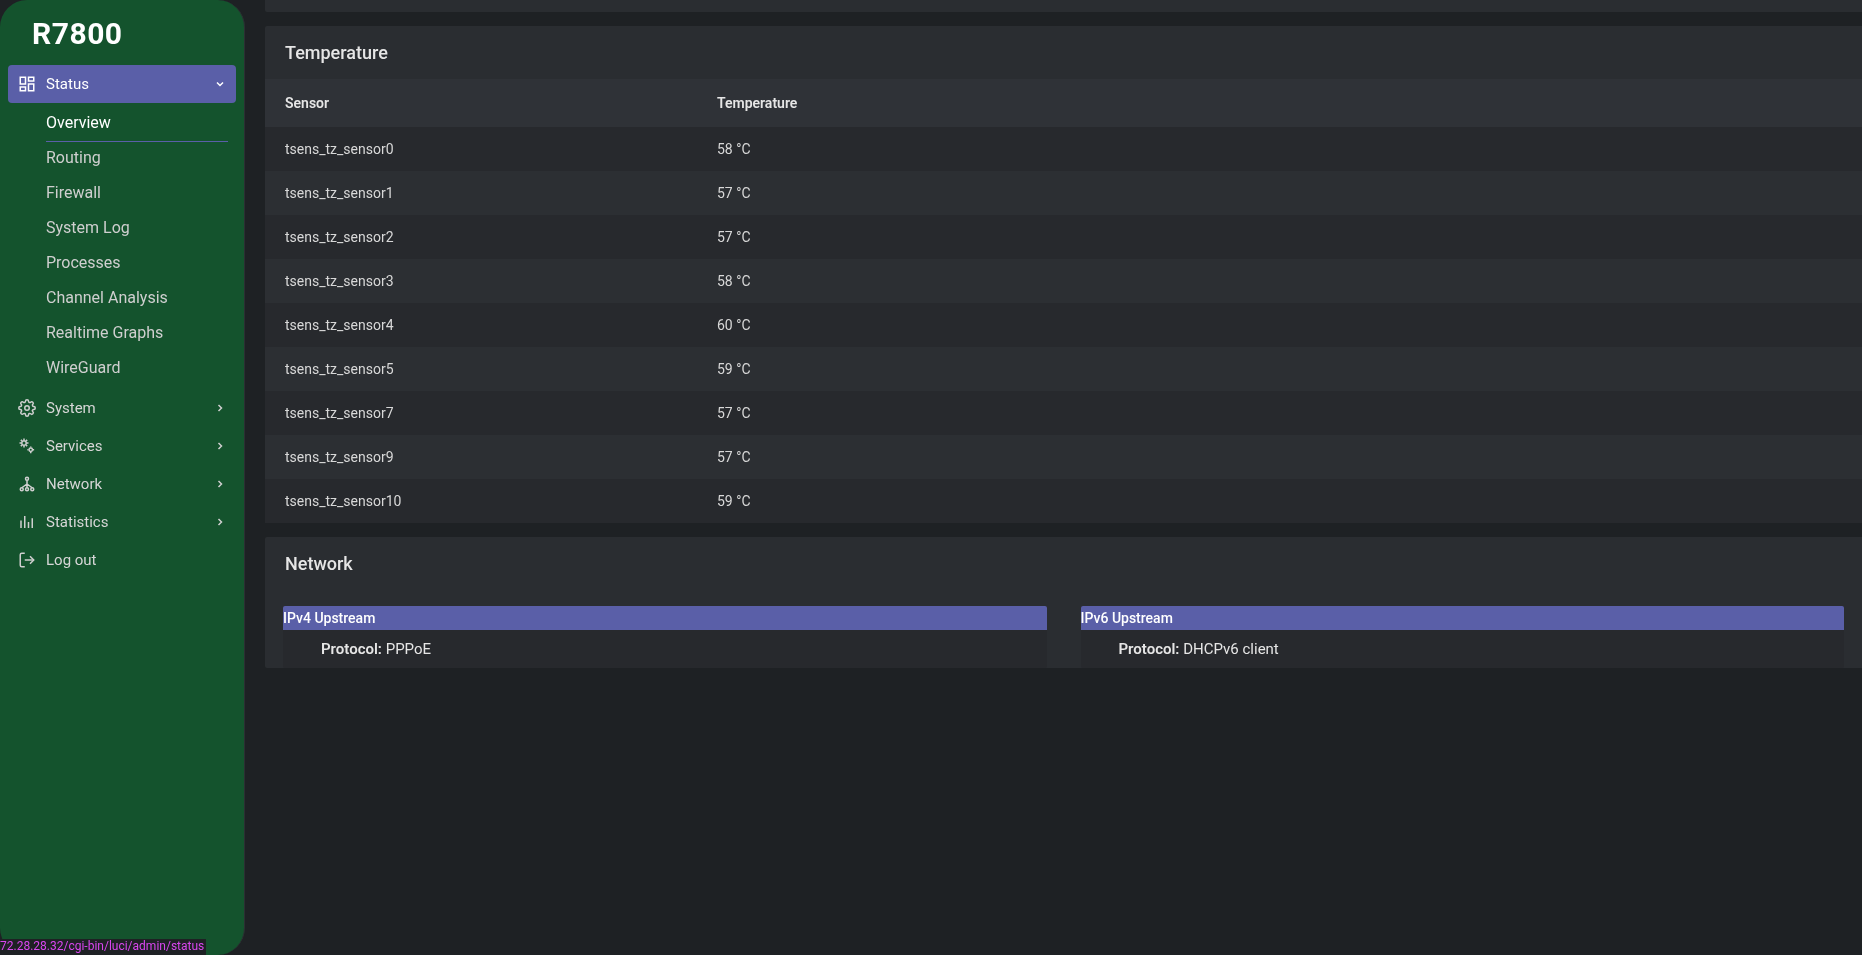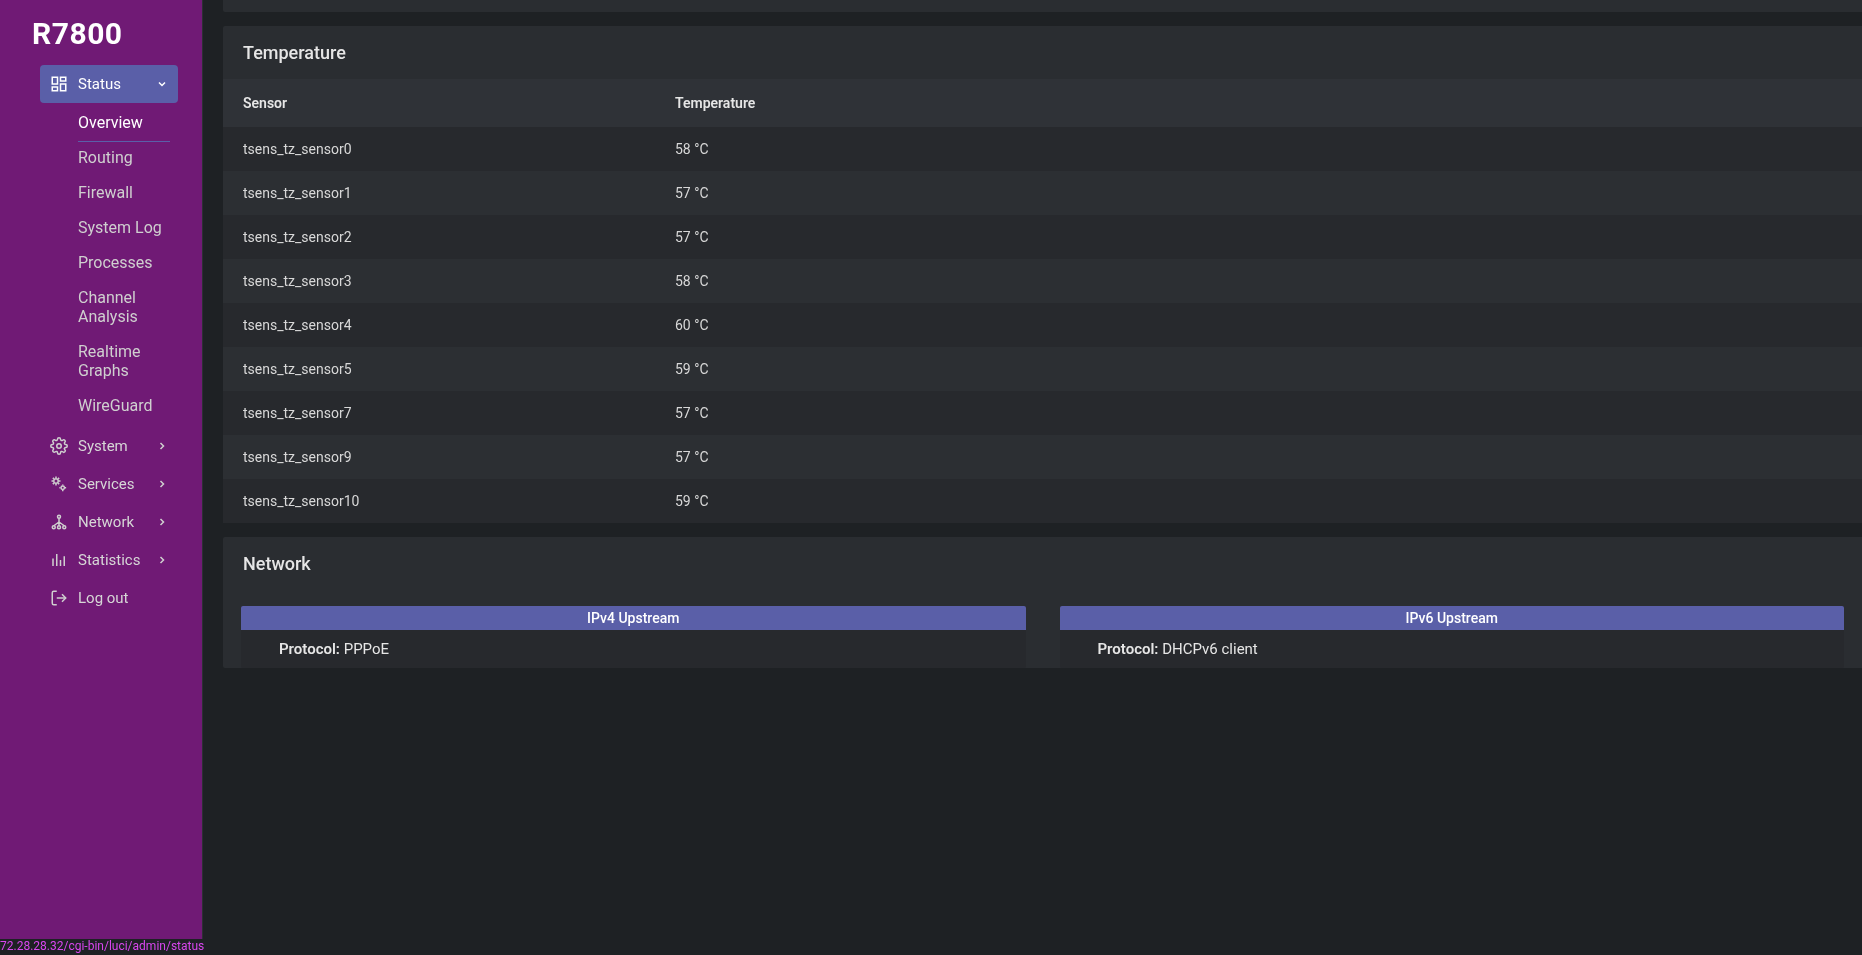--- a/index.html
+++ b/index.html
@@ -17,12 +17,13 @@
   }
   
   .sidebar {
-    width: 203px;
-    background: #701a75;
+    width: 245px;
+    background: #14532d;
     border-right: 1px solid #2c2f33;
     display: flex;
     flex-direction: column;
     flex-shrink: 0;
+    border-radius: 27px;
   }
   .brand {
     font-size: 30px;

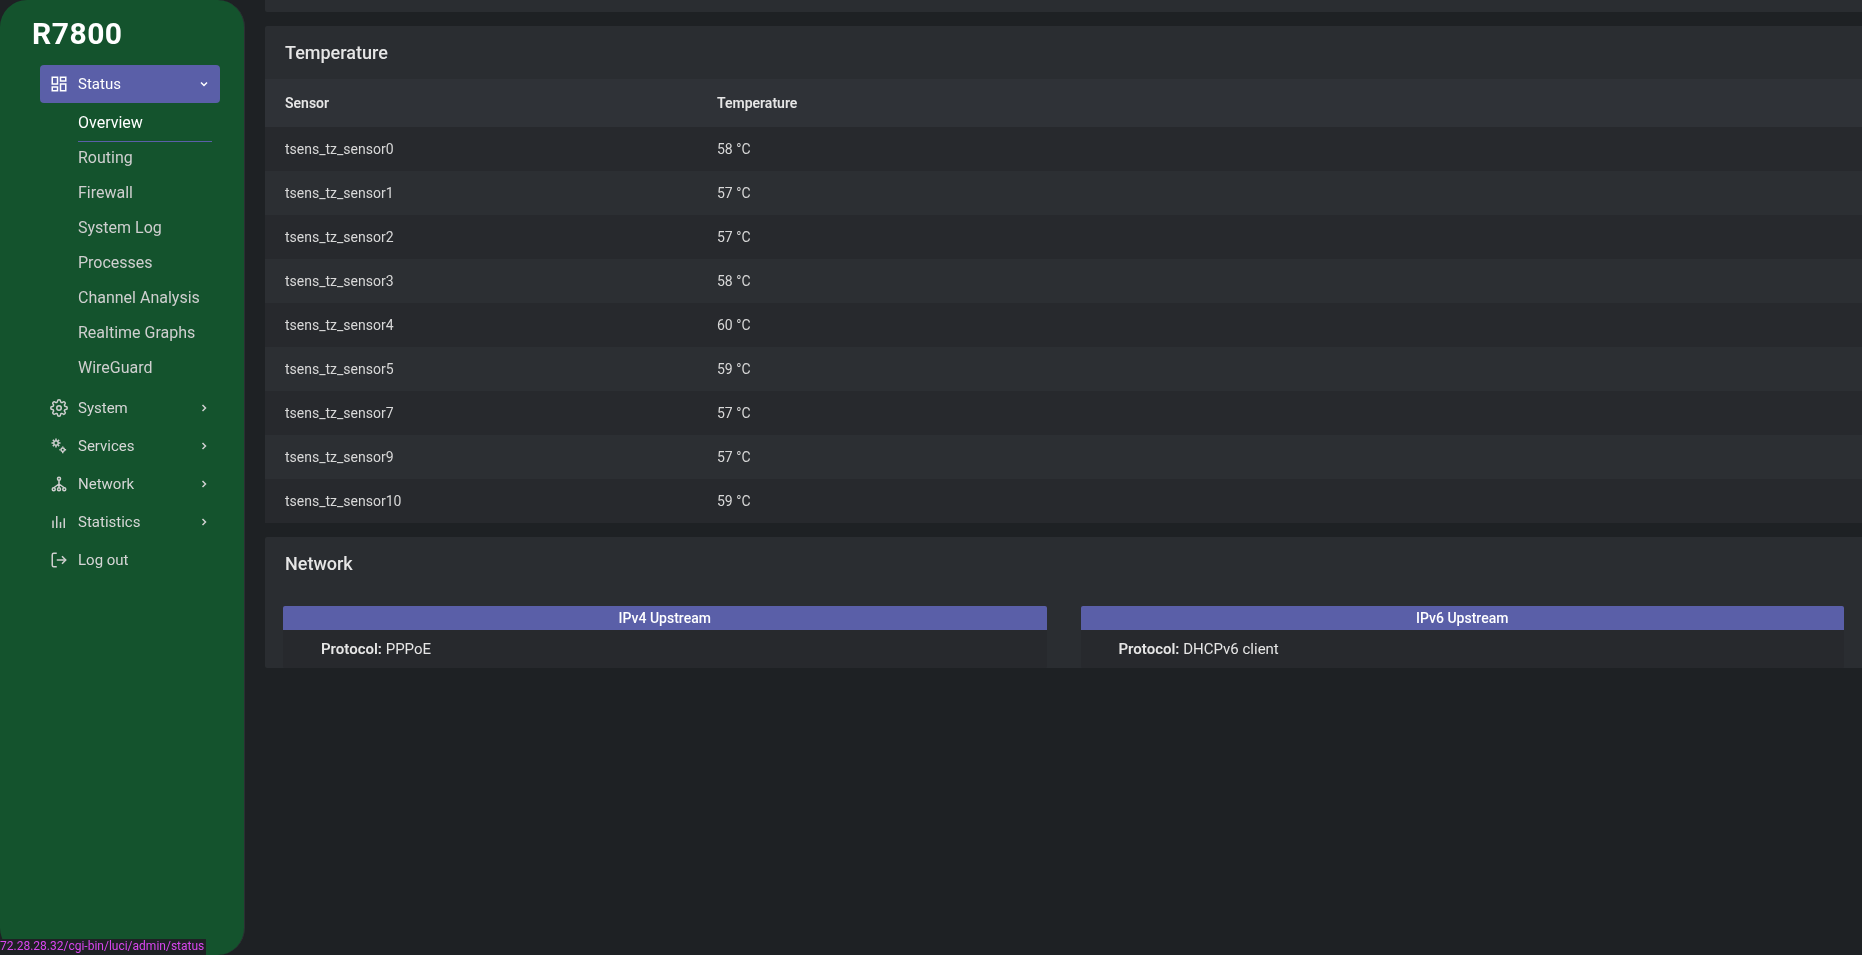--- a/index.html
+++ b/index.html
@@ -32,7 +32,7 @@
     padding: 16px 0 14px 32px;
     letter-spacing: 0.5px;
   }
-  .nav { list-style: none; padding: 0 24px; margin-left: 16px; }
+  .nav { list-style: none; padding: 0 8px; }
   .nav-item {
     display: flex;
     align-items: center;

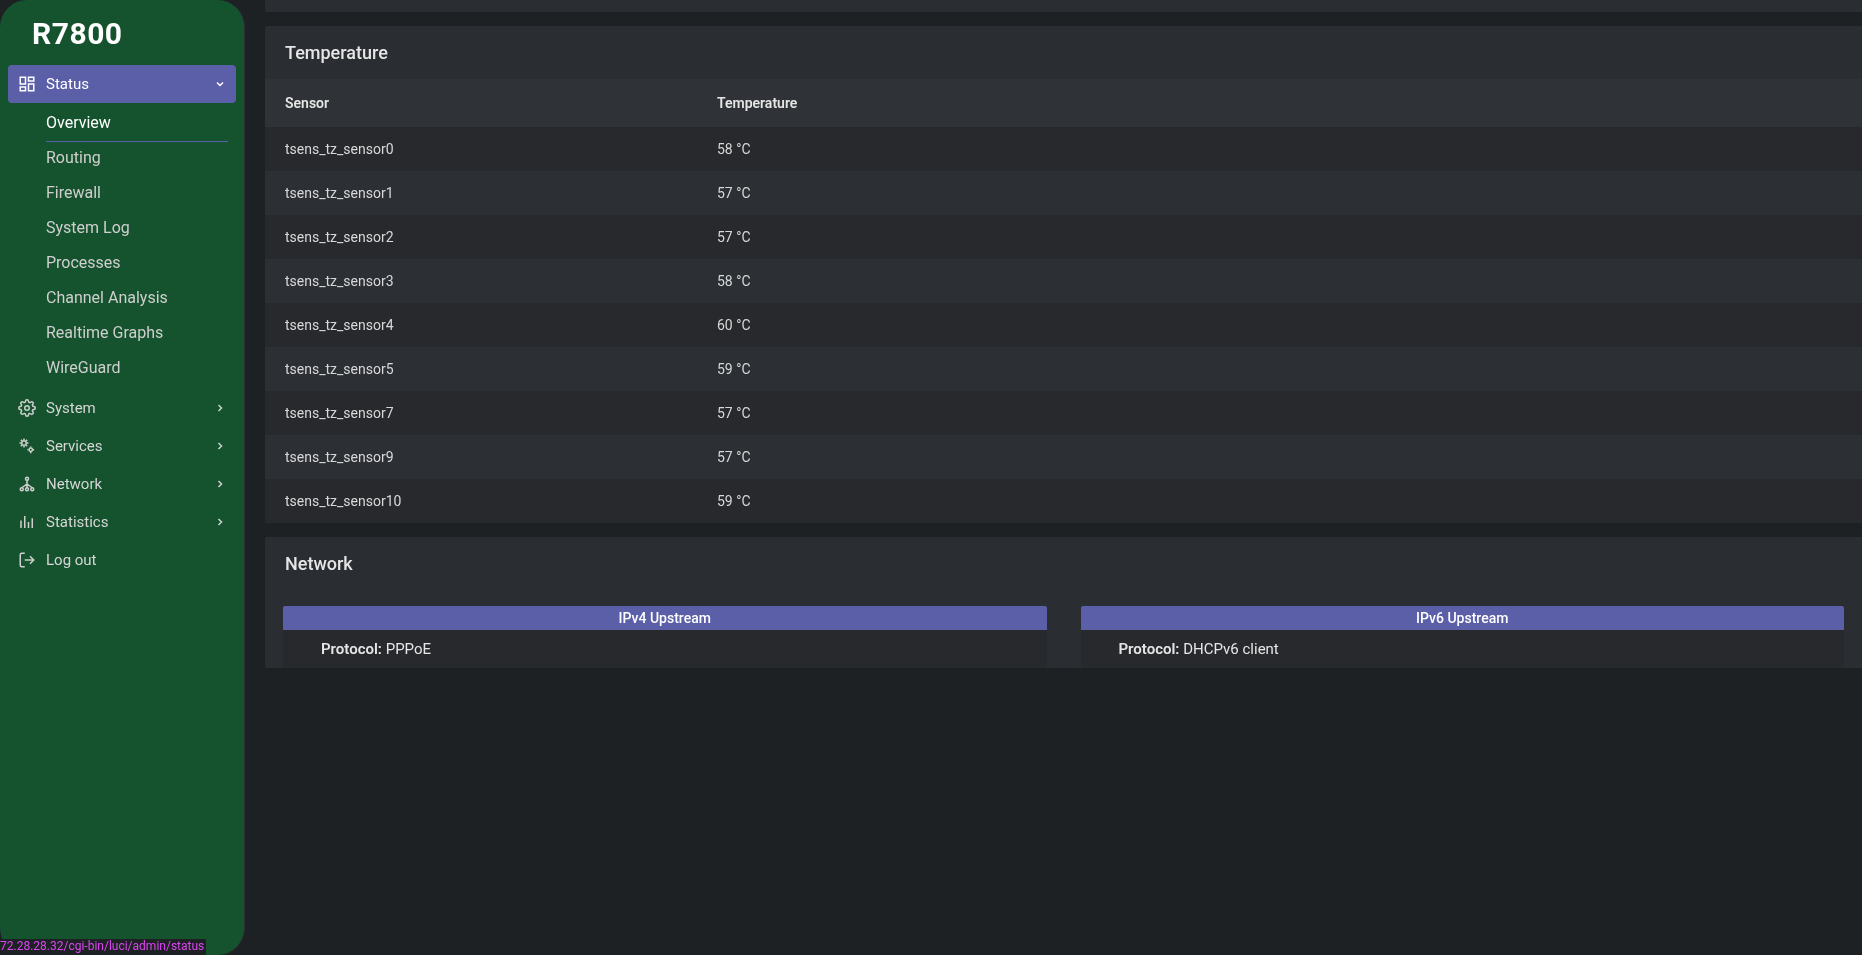--- a/index.html
+++ b/index.html
@@ -136,7 +136,7 @@
   .net-card-header {
     background: #5a5fa8;
     color: #fff;
-    text-align: center;
+    text-align: left;
     padding: 4px 0;
     font-size: 14px;
     font-weight: 500;

